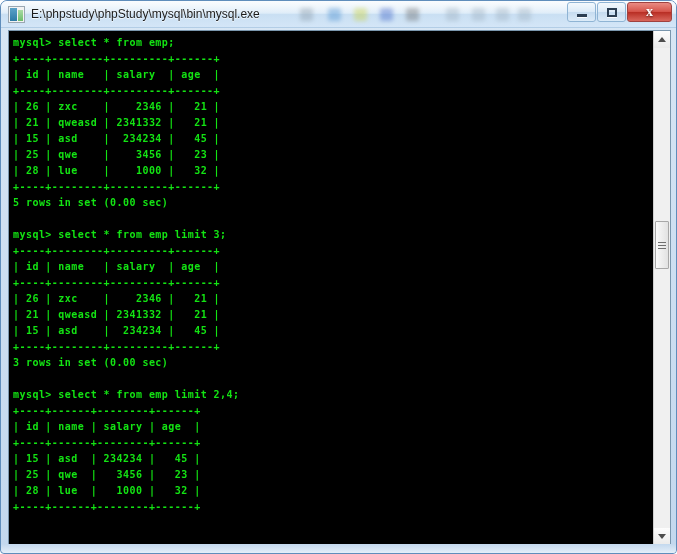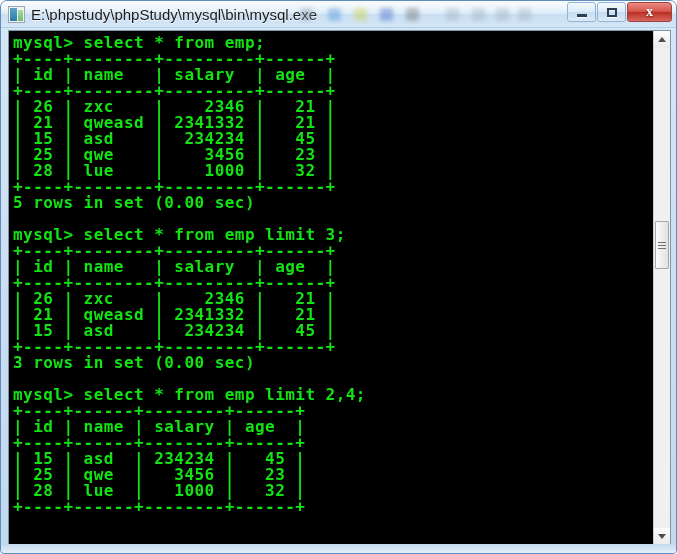--- a/index.html
+++ b/index.html
@@ -74,7 +74,7 @@
     left: 30px; top: 4px;
     height: 19px;
     line-height: 19px;
-    font-size: 15px;
+    font-size: 12px;
     color: #1b1b1b;
     white-space: nowrap;
     text-shadow: 0 1px 1px rgba(255,255,255,0.9);

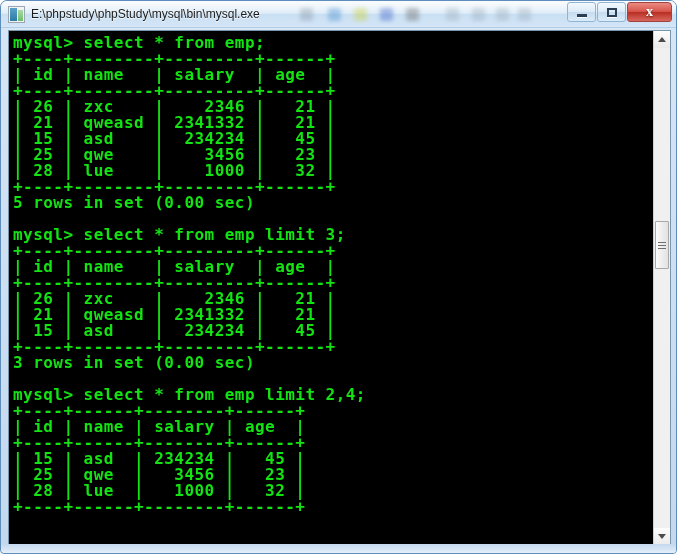--- a/index.html
+++ b/index.html
@@ -169,7 +169,7 @@
   #console-text {
     margin: 0;
     font-family: "DejaVu Sans Mono", "Liberation Mono", monospace;
-    font-size: 16px;
+    font-size: 10px;
     line-height: 16px;
     letter-spacing: 0.45px;
     color: #13e313;

